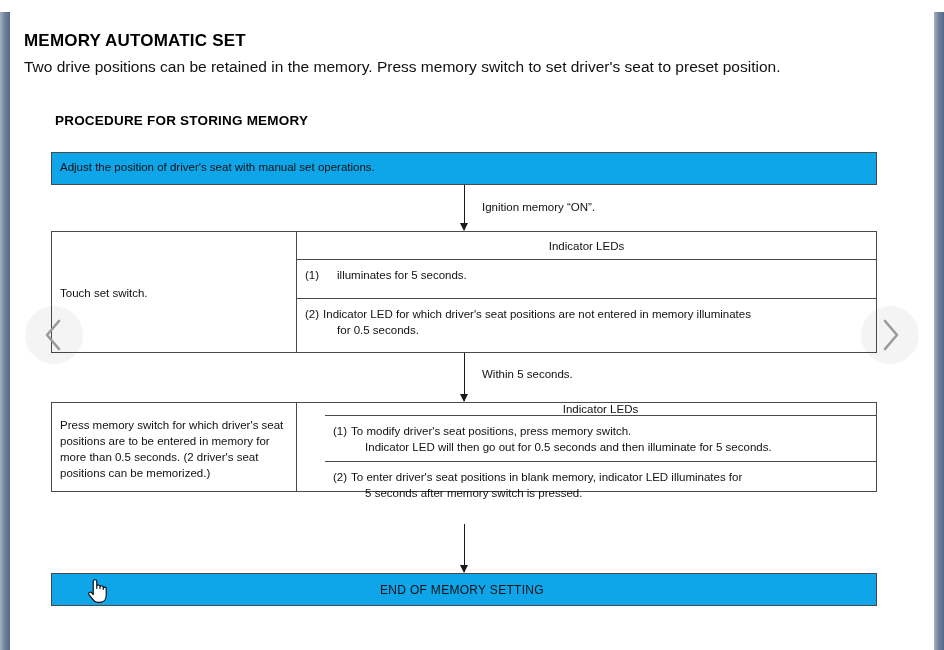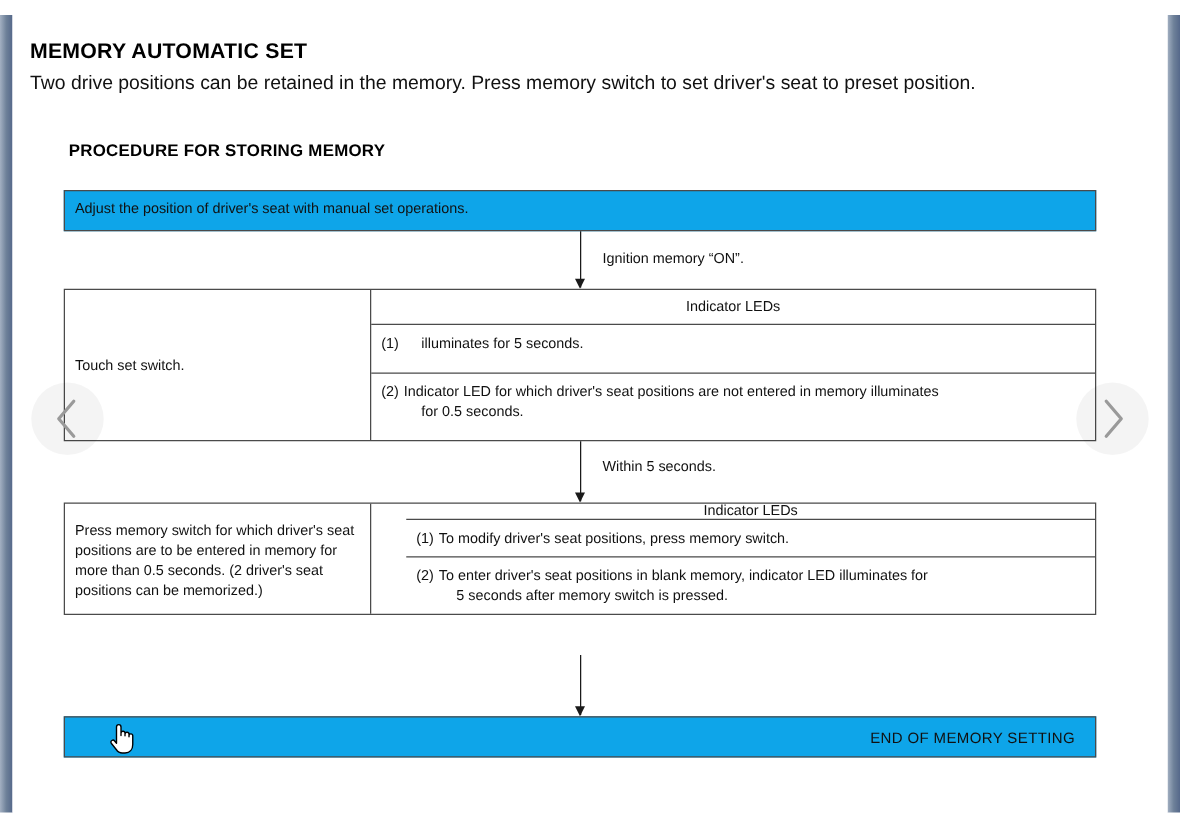--- a/index.html
+++ b/index.html
@@ -288,6 +288,7 @@
           <span class="item-marker">(1)</span>
           <span class="item-body">
             <span>To modify driver's seat positions, press memory switch.</span>
+            <span class="cont">Indicator LED will then go out for 0.5 seconds and then illuminate for 5 seconds.</span>
           </span>
         </div>
         <div class="item-row">

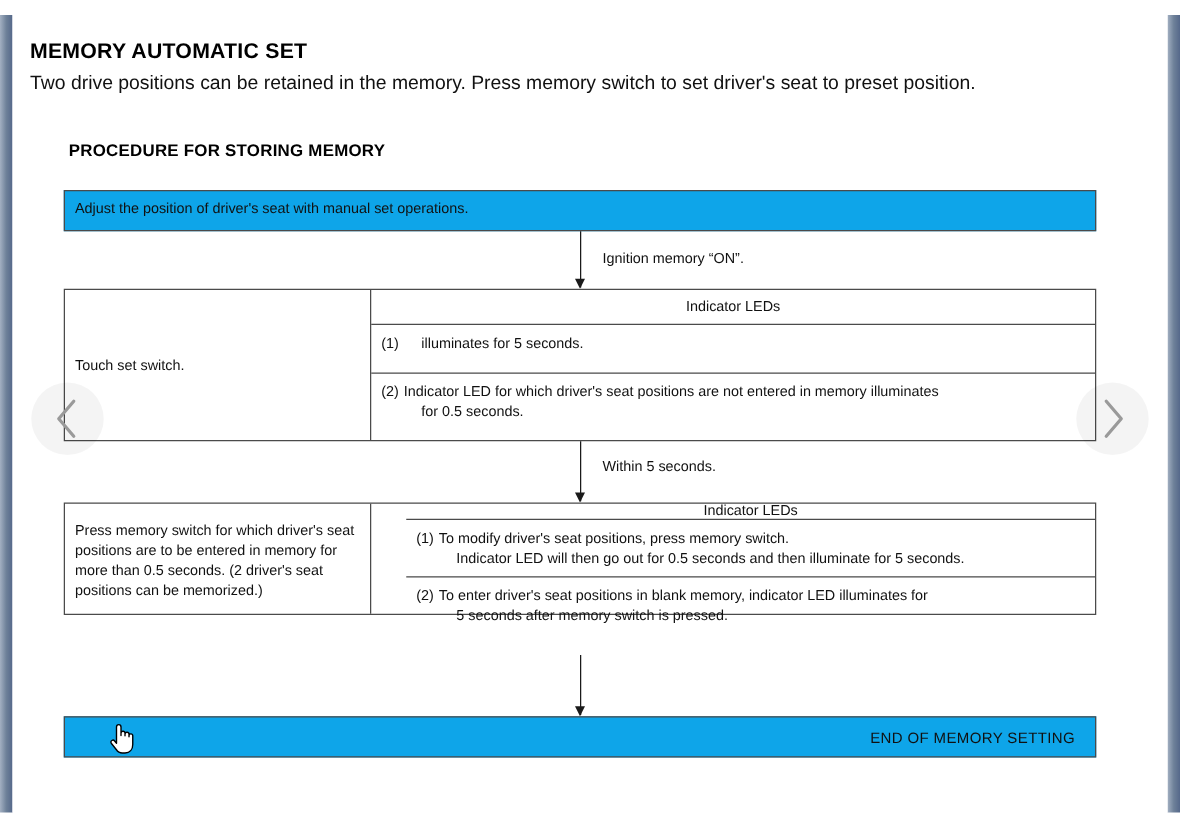--- a/index.html
+++ b/index.html
@@ -163,9 +163,9 @@
   }
   #box-end .cell-text {
     position: absolute;
-    left: 0; right: 16px;
+    left: 0; right: 4px;
     top: 9px;
-    text-align: right;
+    text-align: center;
     font-size: 12px;
     letter-spacing: 0.3px;
     color: #111;

